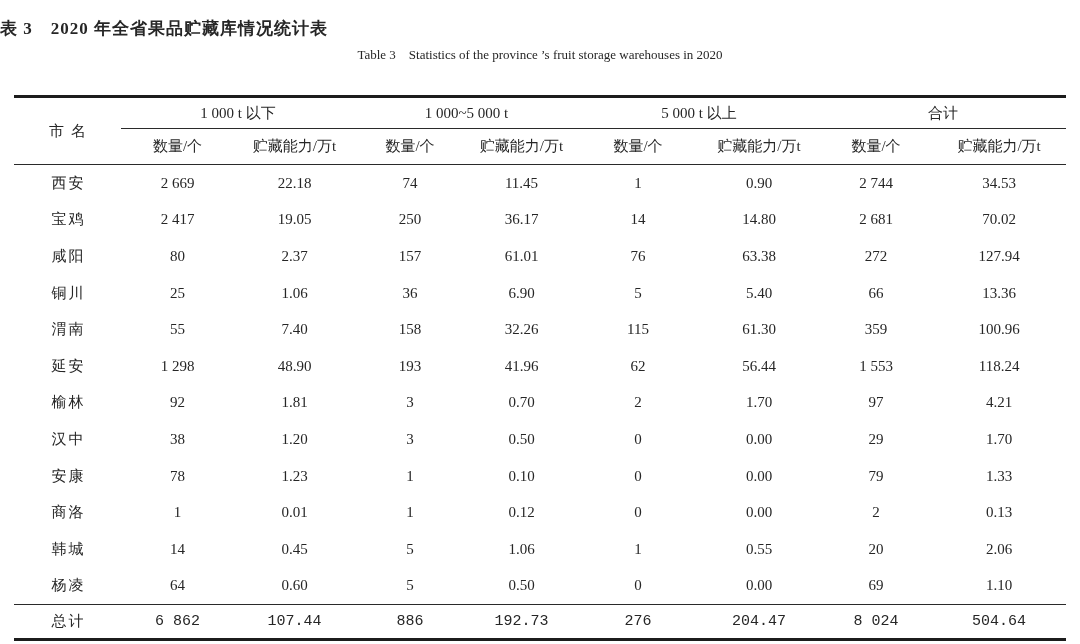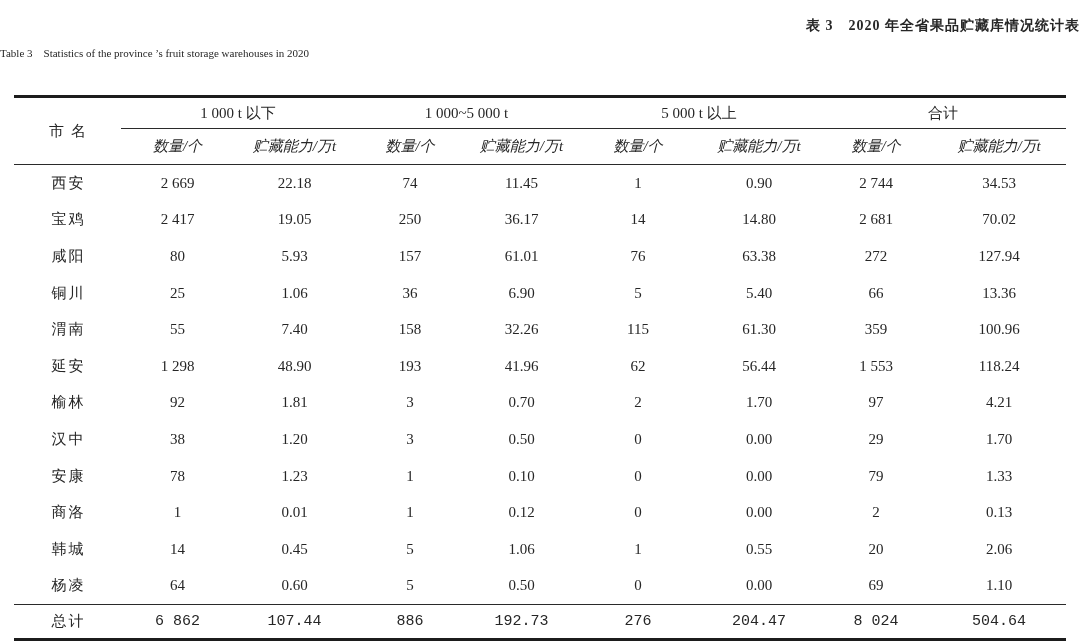--- a/index.html
+++ b/index.html
@@ -20,8 +20,8 @@
     top: 17px;
     left: 0;
     width: 100%;
-    text-align: right;
-    font-size: 14px;
+    text-align: left;
+    font-size: 17px;
     font-weight: 700;
     letter-spacing: 1px;
   }

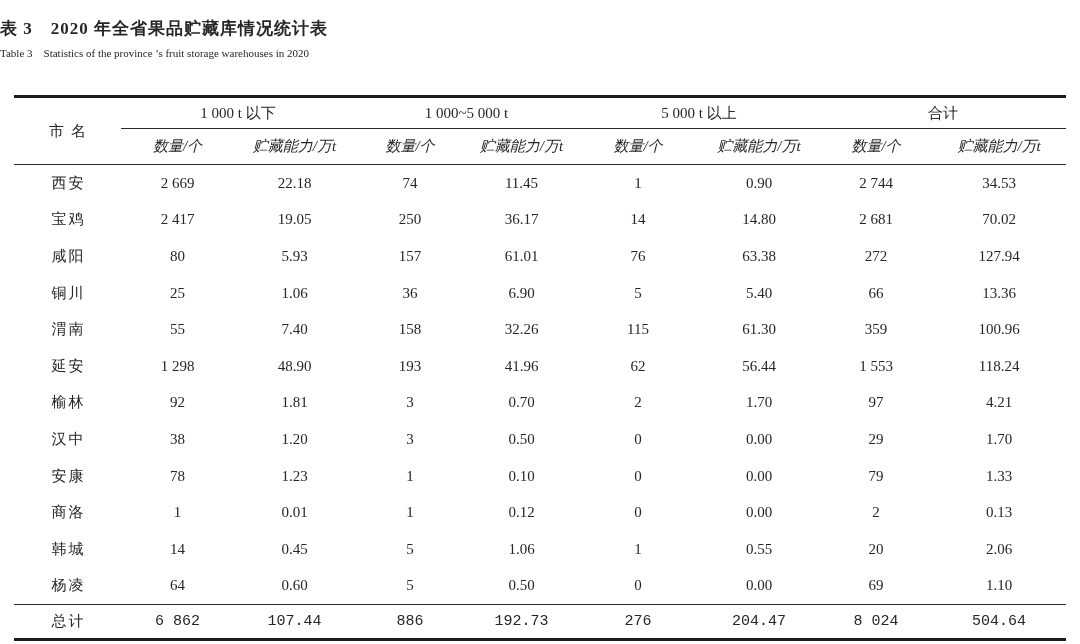--- a/index.html
+++ b/index.html
@@ -30,7 +30,8 @@
     top: 46px;
     left: 0;
     width: 100%;
-    font-size: 11px;
+    text-align: center;
+    font-size: 13px;
     font-weight: 400;
   }
   .table-wrap {

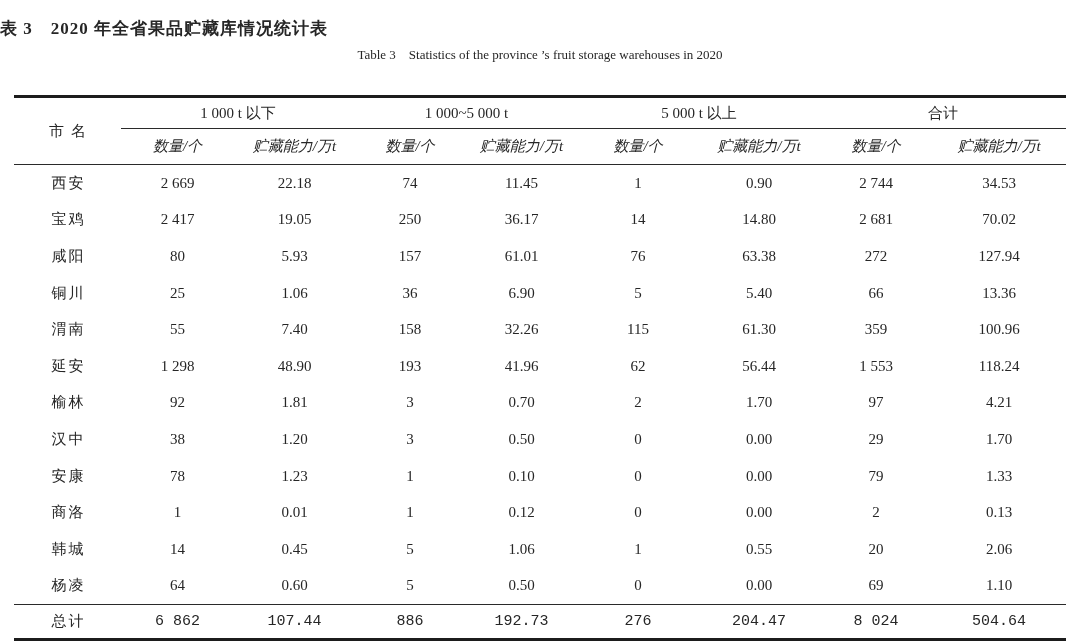--- a/index.html
+++ b/index.html
@@ -67,7 +67,6 @@
   tr.sub-row th {
     height: 35px;
     border-bottom: 1.5px solid #2a2a2a;
-    font-style: italic;
   }
   tbody td {
     height: 36.6px;

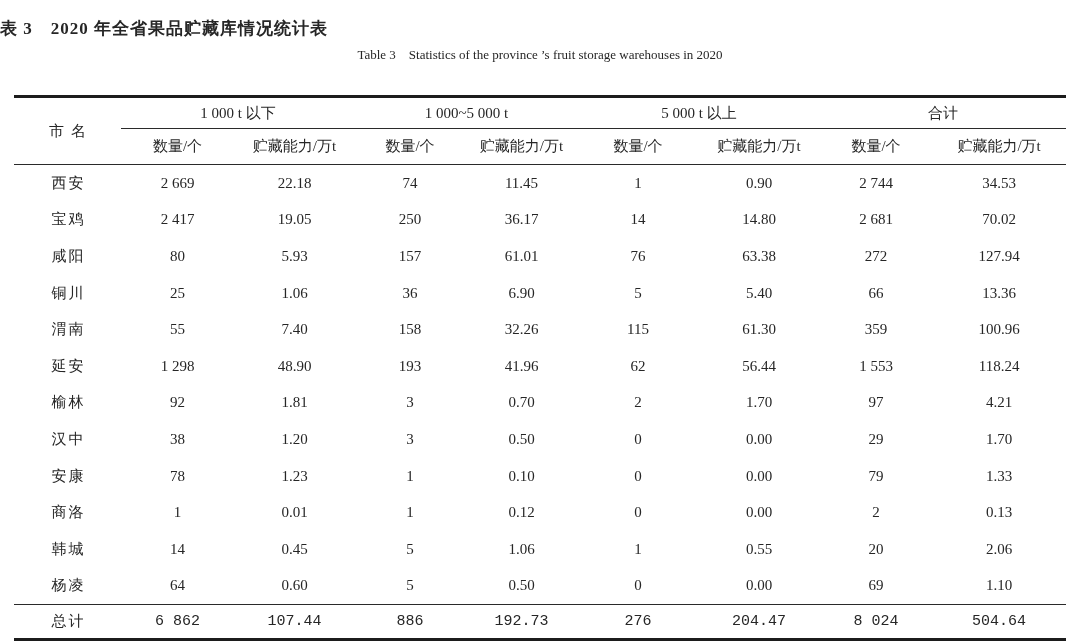--- a/index.html
+++ b/index.html
@@ -146,7 +146,7 @@
         <tr class="body-row">
           <td class="city-cell">咸阳</td>
           <td>80</td>
-          <td>5.93</td>
+          <td>2.37</td>
           <td>157</td>
           <td>61.01</td>
           <td>76</td>

